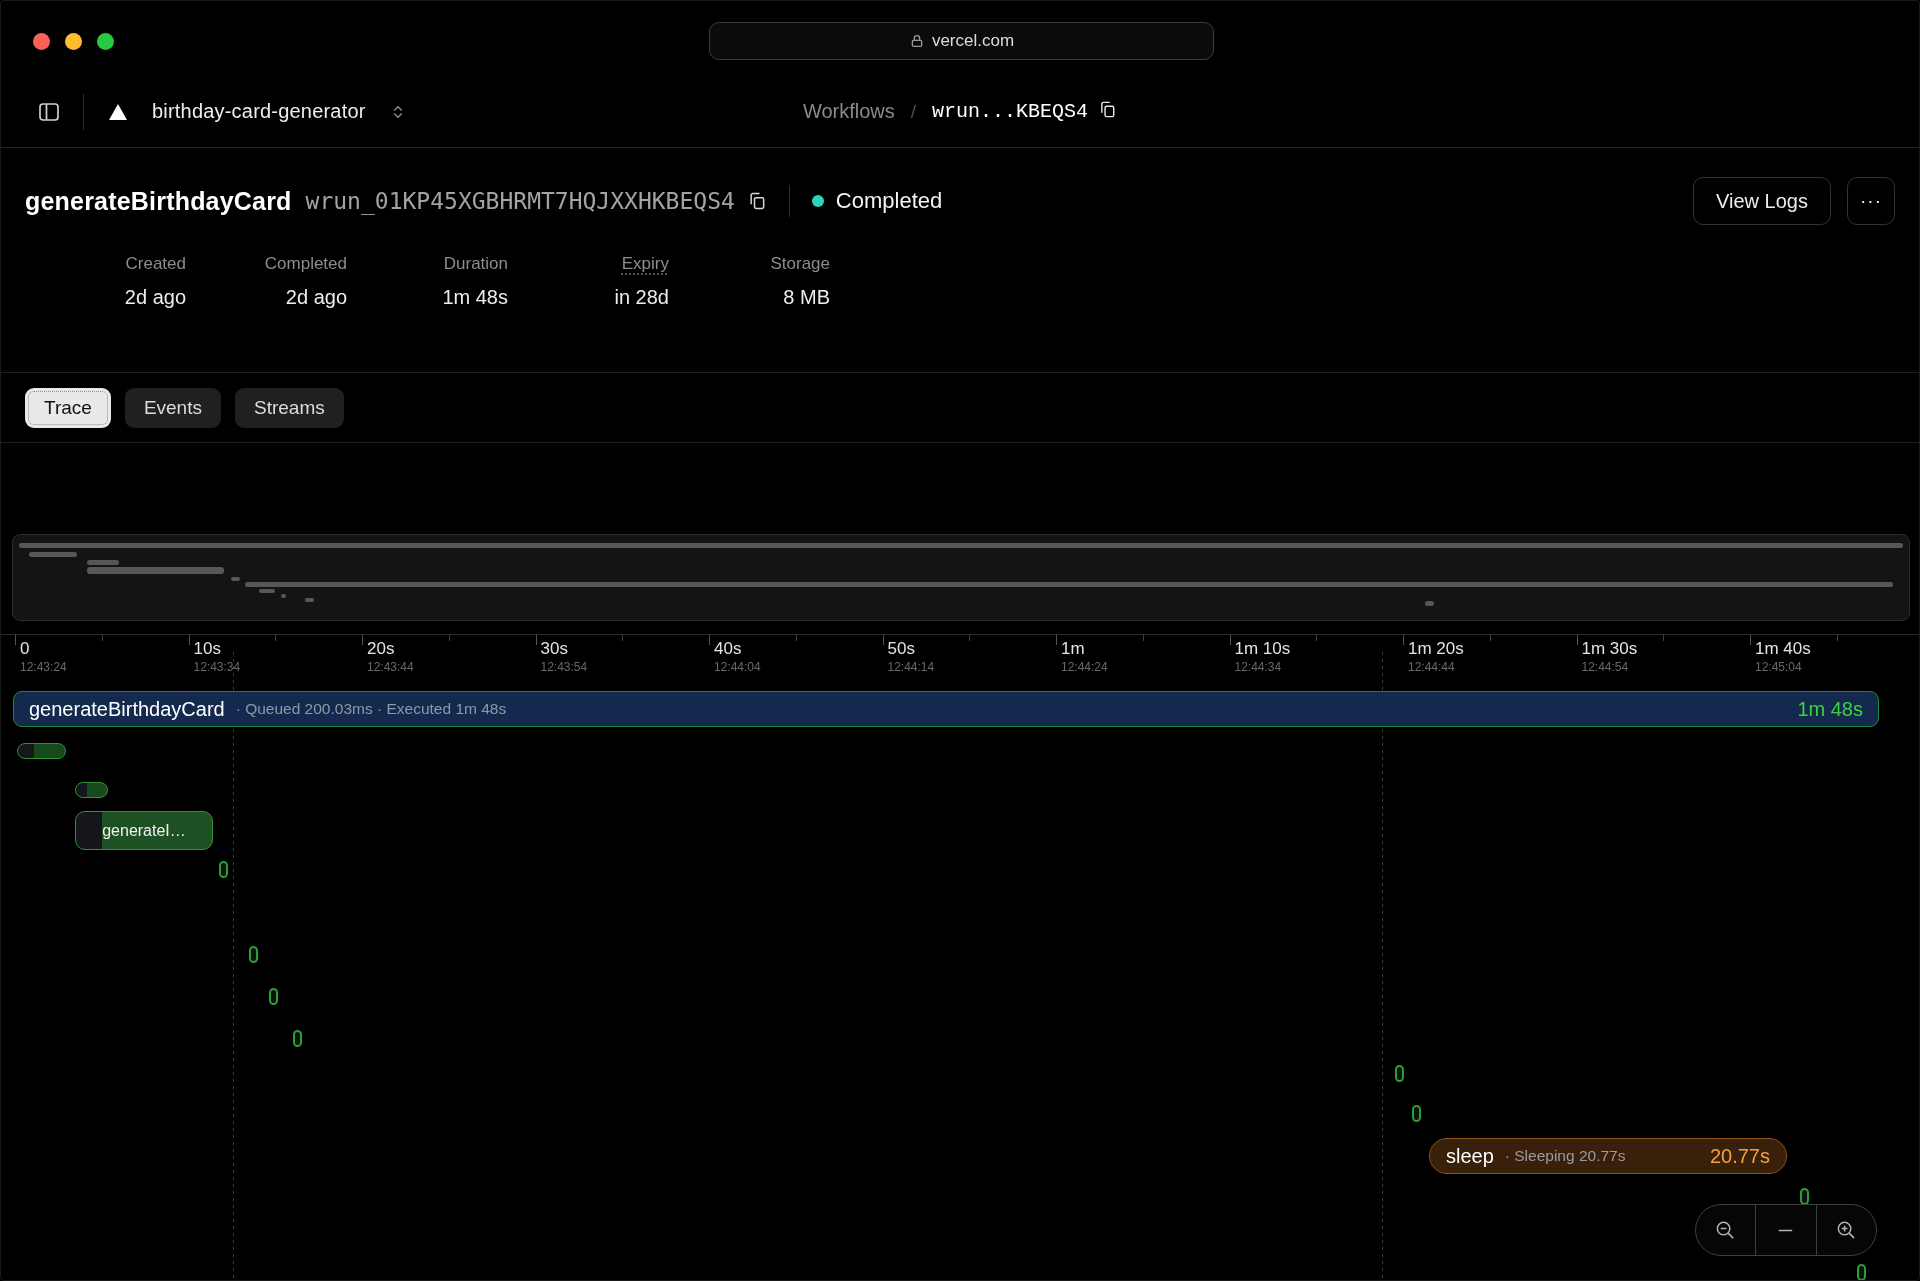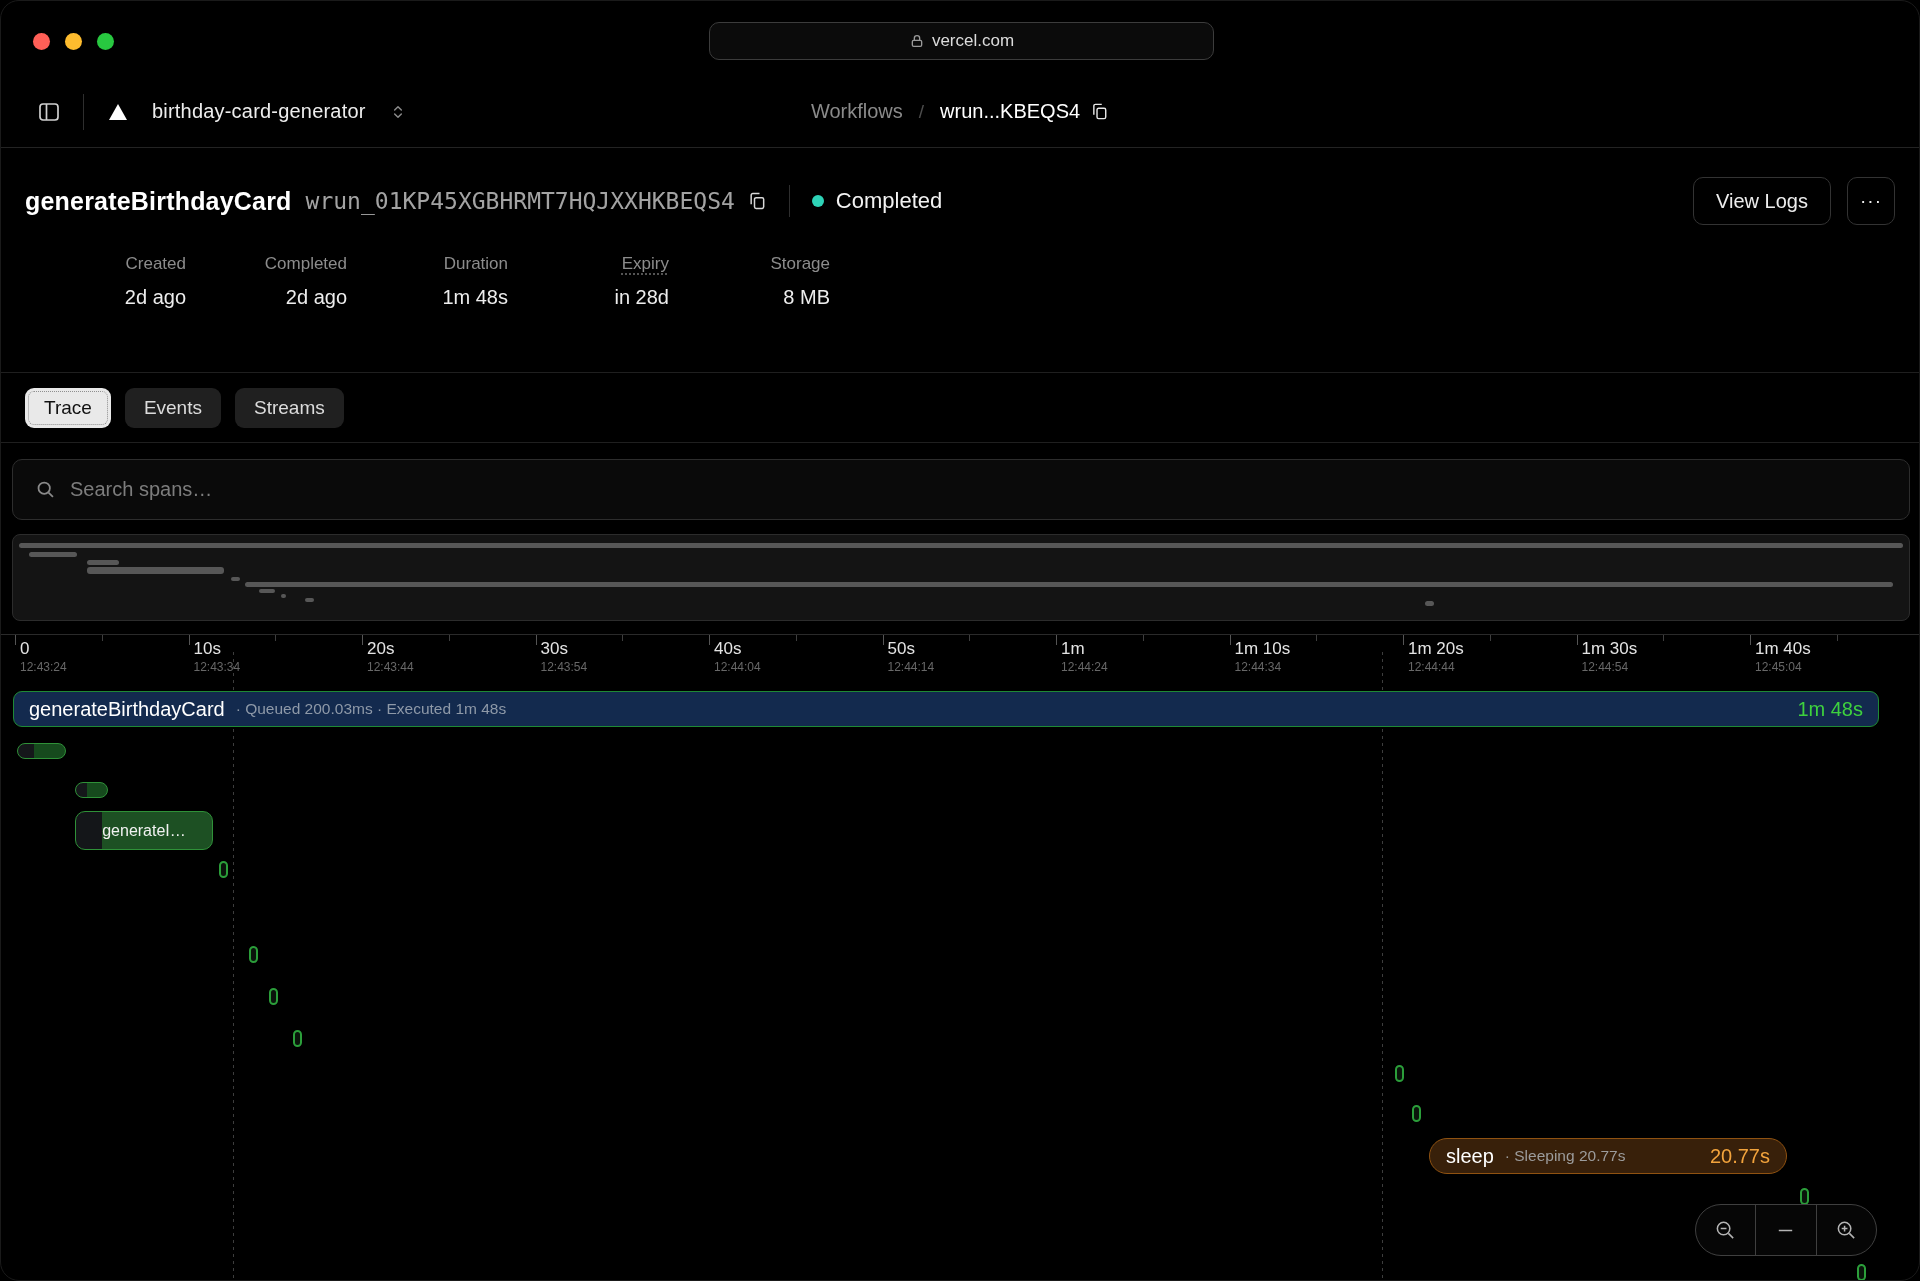--- a/index.html
+++ b/index.html
@@ -6,7 +6,7 @@
   html,body { background:#000; }
   body { font-family:"Liberation Sans", sans-serif; }
   .window { position:relative; width:1920px; height:1281px; background:#000; overflow:hidden;
-            border-radius:19px; border:1px solid #1a1a1a; }
+            border-radius:4px; border:1px solid #1a1a1a; }
 
   
   .titlebar { position:absolute; left:0; top:0; width:100%; height:75px; }

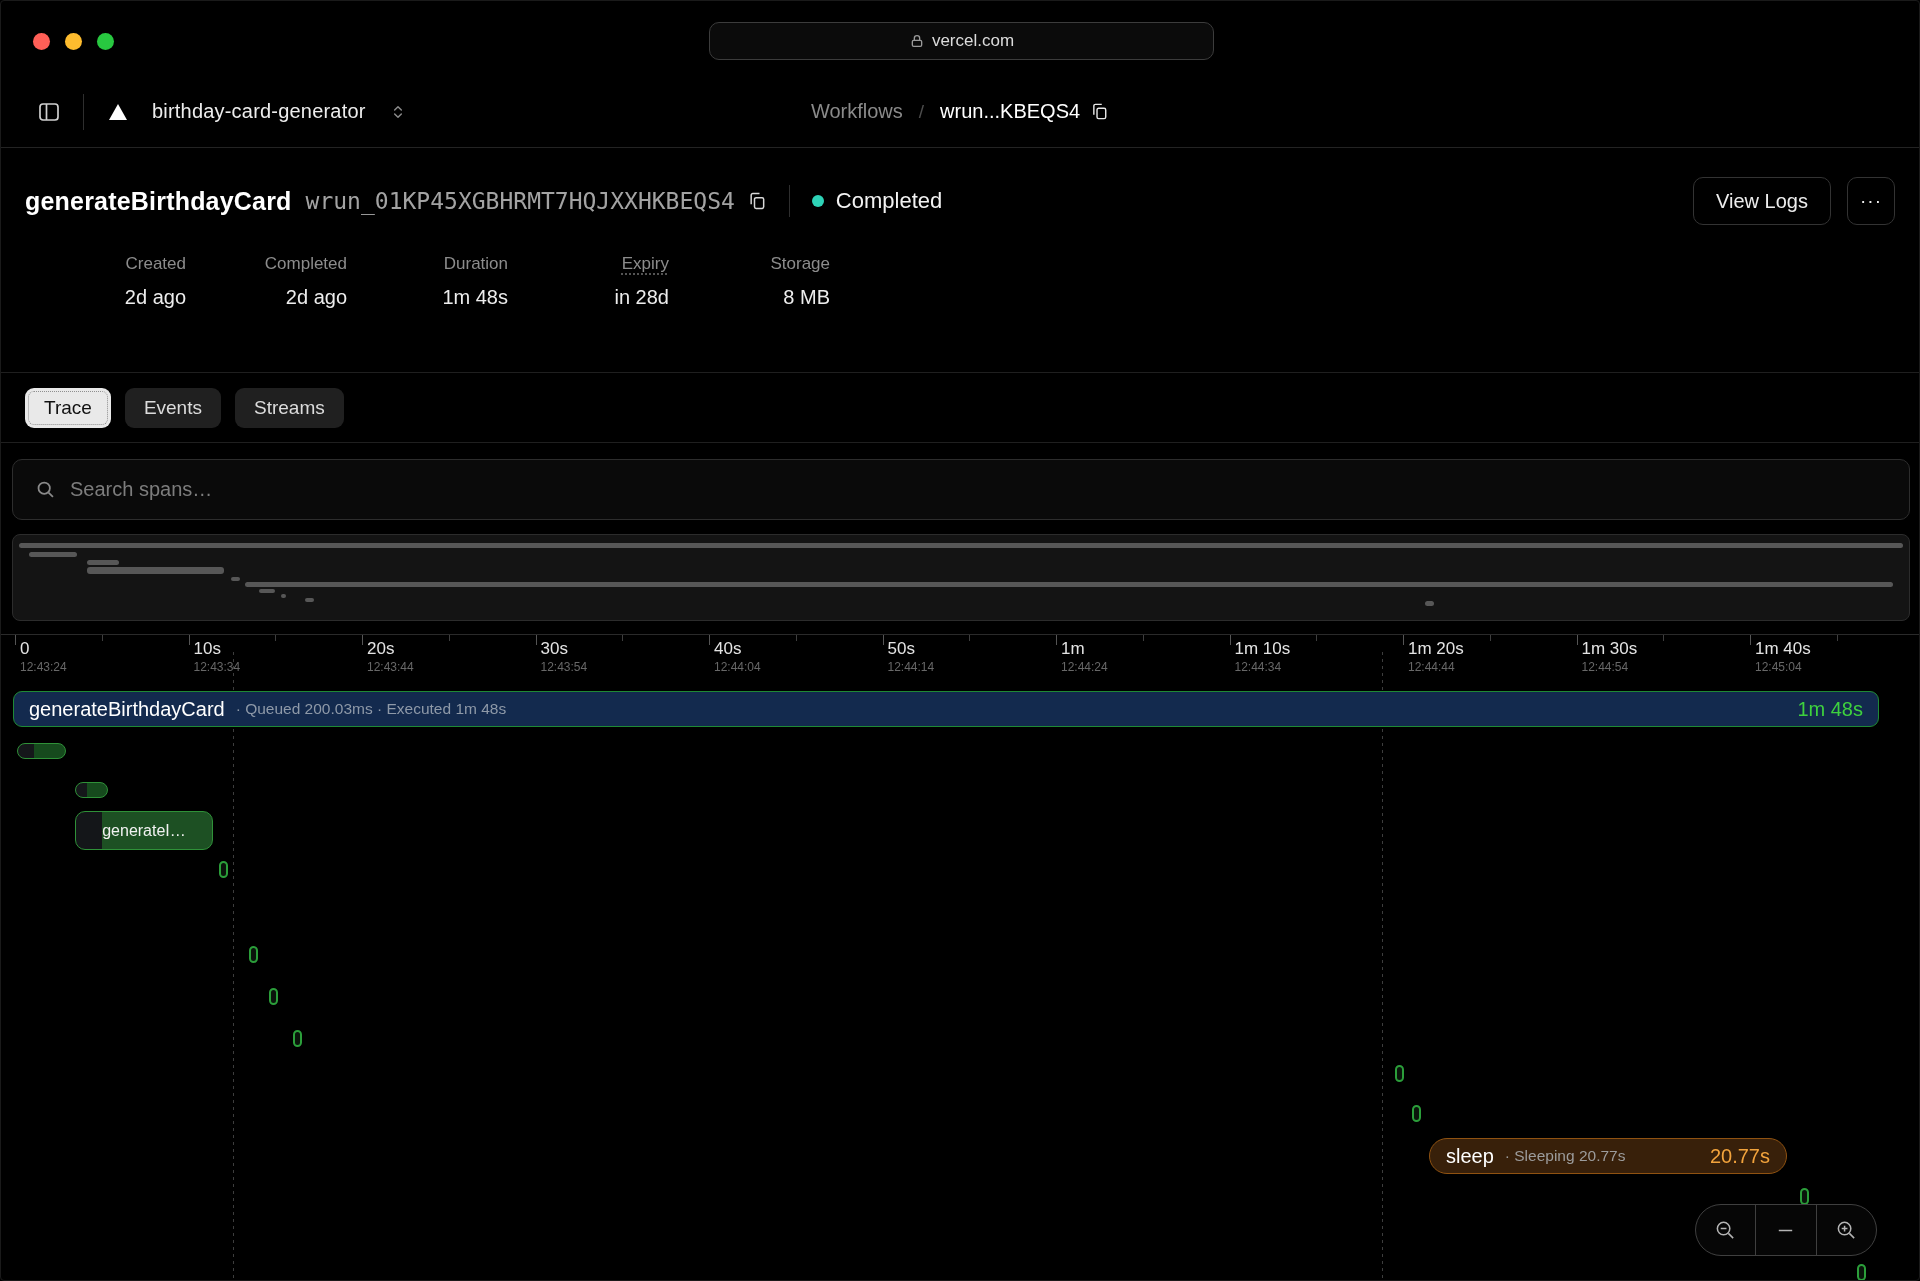--- a/index.html
+++ b/index.html
@@ -31,7 +31,7 @@
                 gap:16px; font-size:20px; }
   .bc-section { color:#8a8a8a; }
   .bc-sep { color:#4d4d4d; font-size:19px; }
-  .bc-run { color:#fff; display:flex; align-items:center; gap:10px; }
+  .bc-run { color:#fff; display:flex; align-items:flex-start; gap:10px;font-family:Liberation Mono, monospace; }
   .bc-run svg { stroke:#e6e6e6; }
 
   

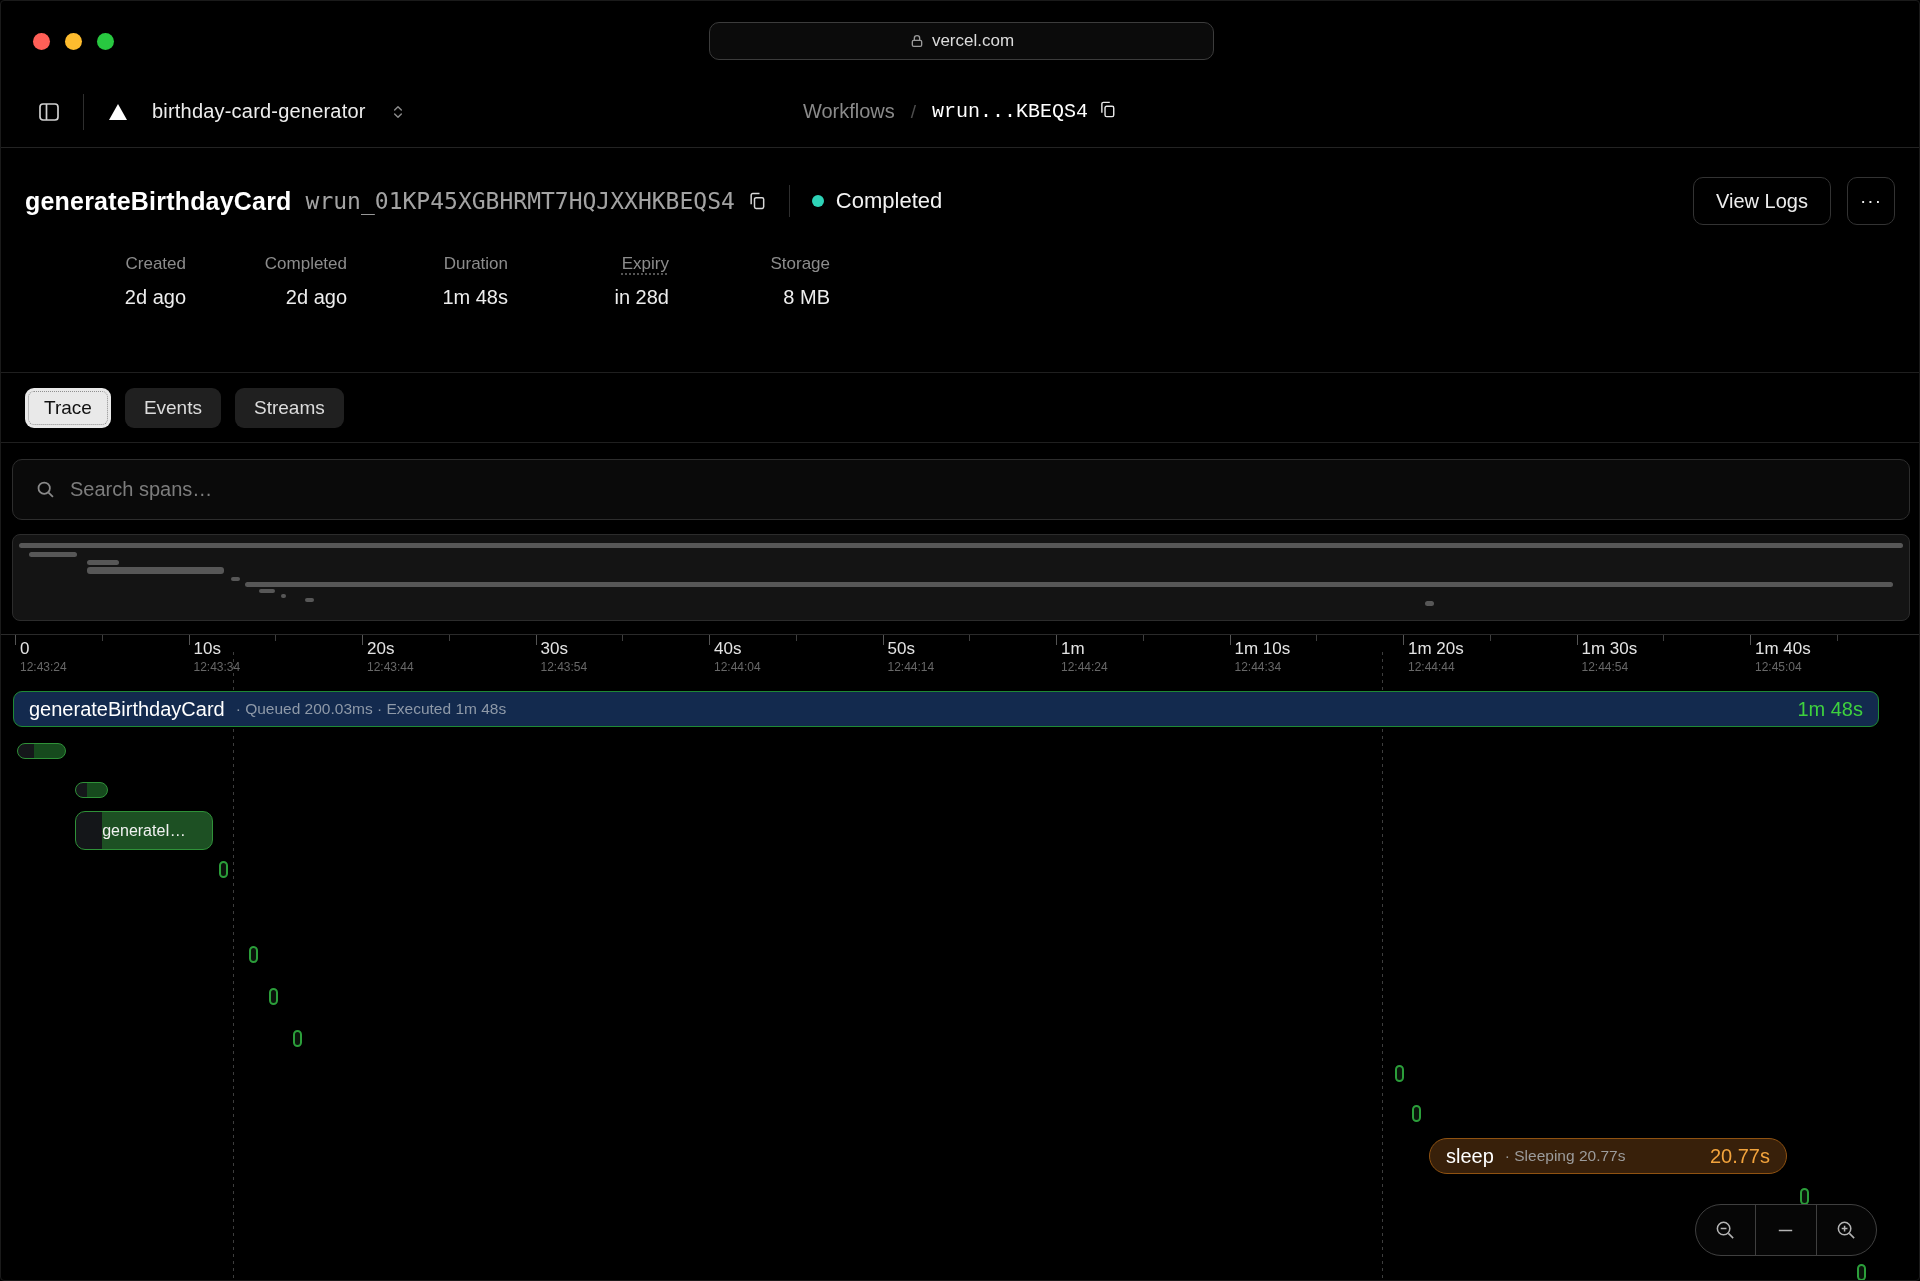--- a/index.html
+++ b/index.html
@@ -225,13 +225,6 @@
       </div>
   </div>
 
-  <div class="search">
-    <svg width="21" height="21" viewBox="0 0 24 24" fill="none" stroke-width="2">
-        <circle cx="10.5" cy="10.5" r="6.5"></circle>
-        <line x1="15.5" y1="15.5" x2="20.5" y2="20.5"></line>
-      </svg>
-    <input placeholder="Search spans…" style="">
-  </div>
 
   <div class="minimap">
       <div class="mbar" style="left: 6px; top: 8px; width: 1884px; height: 5px;"></div>

